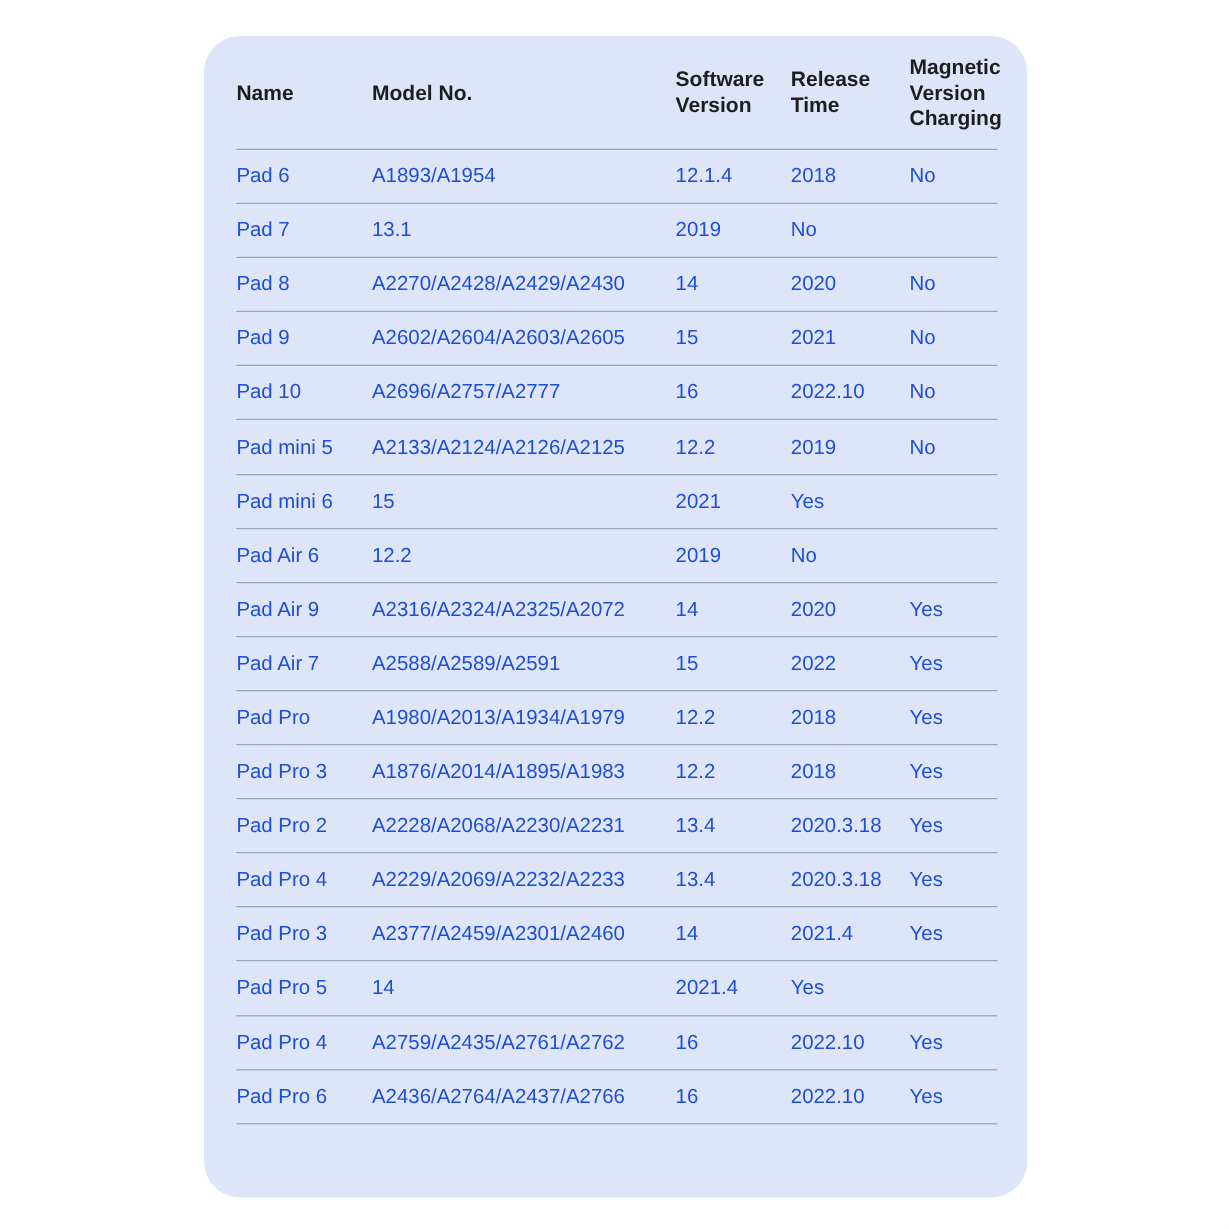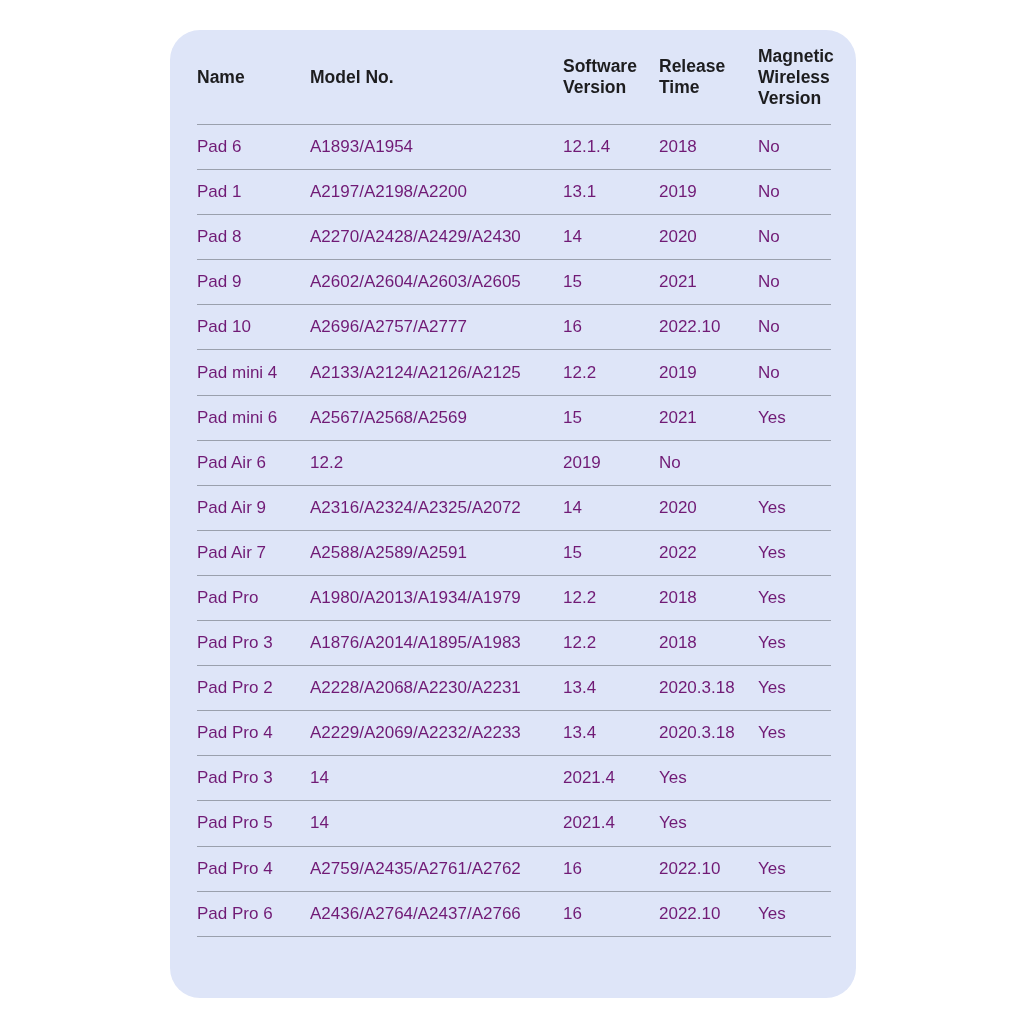--- a/index.html
+++ b/index.html
@@ -39,7 +39,7 @@
         <div class="cell">Model No.</div>
         <div class="cell">Software Version</div>
         <div class="cell">Release Time</div>
-        <div class="cell">Magnetic Wireless Version</div>
+        <div class="cell">Magnetic Version Charging</div>
       </div>
 
       <div id="table-body">

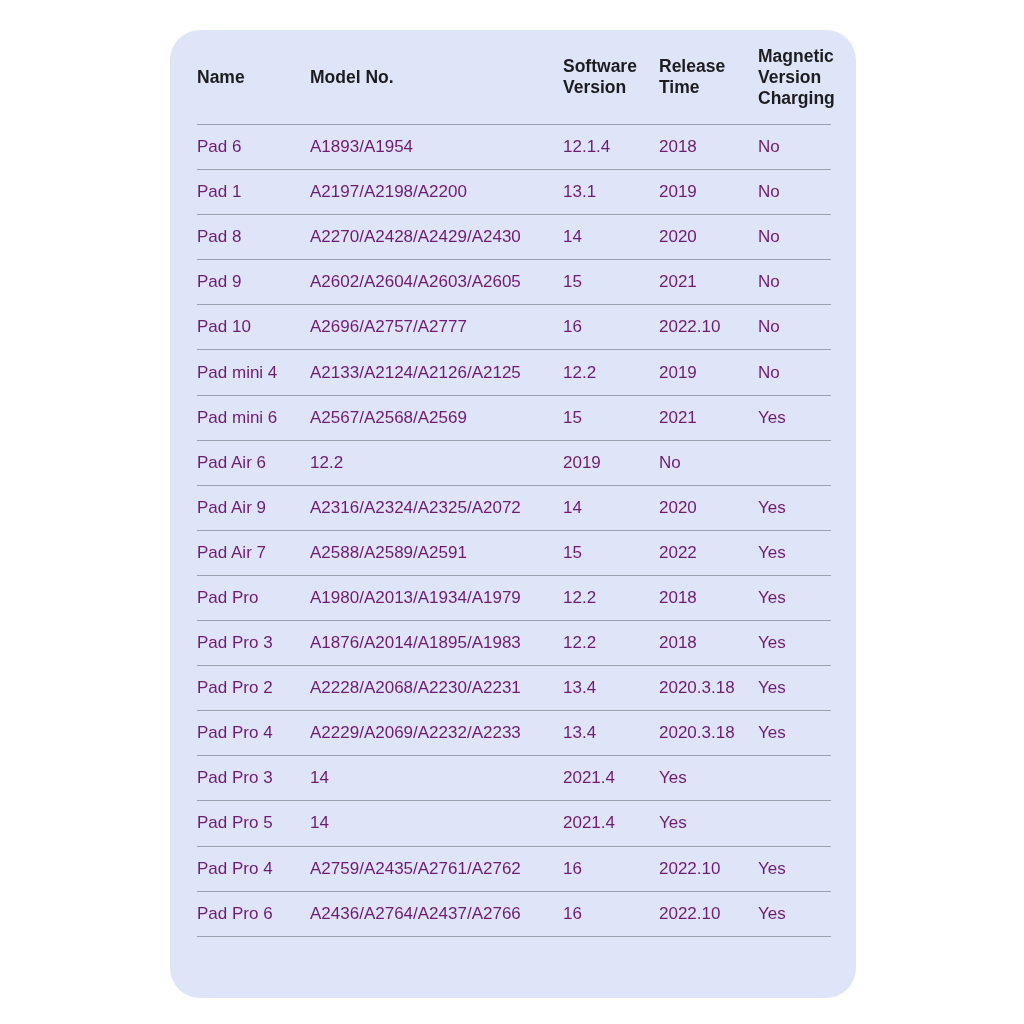--- a/index.html
+++ b/index.html
@@ -22,7 +22,7 @@
     display:grid; grid-template-columns:113px 253px 96px 99px 73px;
     align-items:center; height:45.1px;
     border-bottom:1px solid #9aa0ad;
-    font-size:17px; color:#701a75;
+    font-size:17px; color:#1d4ed8;
   }
   .cell { white-space:normal; }
   .drow .cell { white-space:nowrap; padding-right:8px; }

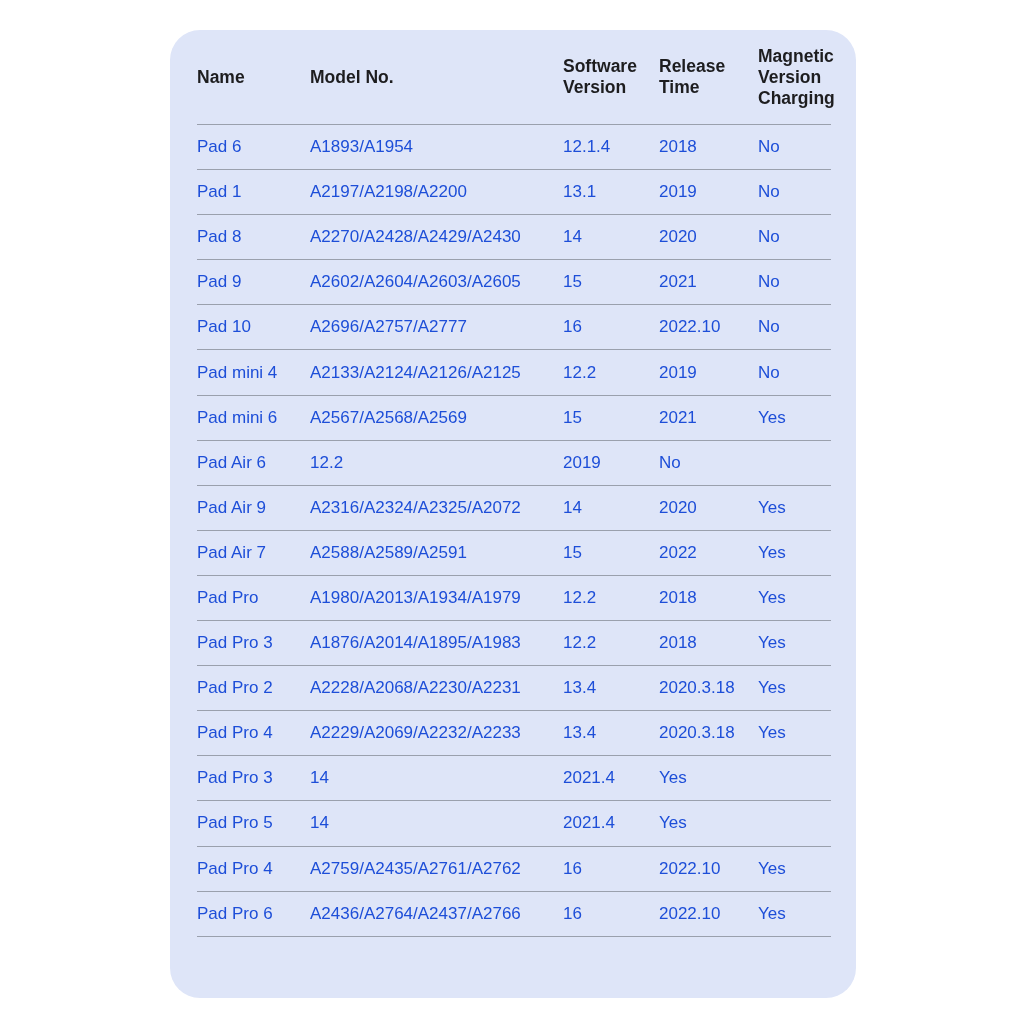--- a/index.html
+++ b/index.html
@@ -51,7 +51,7 @@
             <div class="cell">No</div>
           </div>
           <div class="drow">
-            <div class="cell">Pad 1</div>
+            <div class="cell">Pad 7</div>
             <div class="cell">A2197/A2198/A2200</div>
             <div class="cell">13.1</div>
             <div class="cell">2019</div>

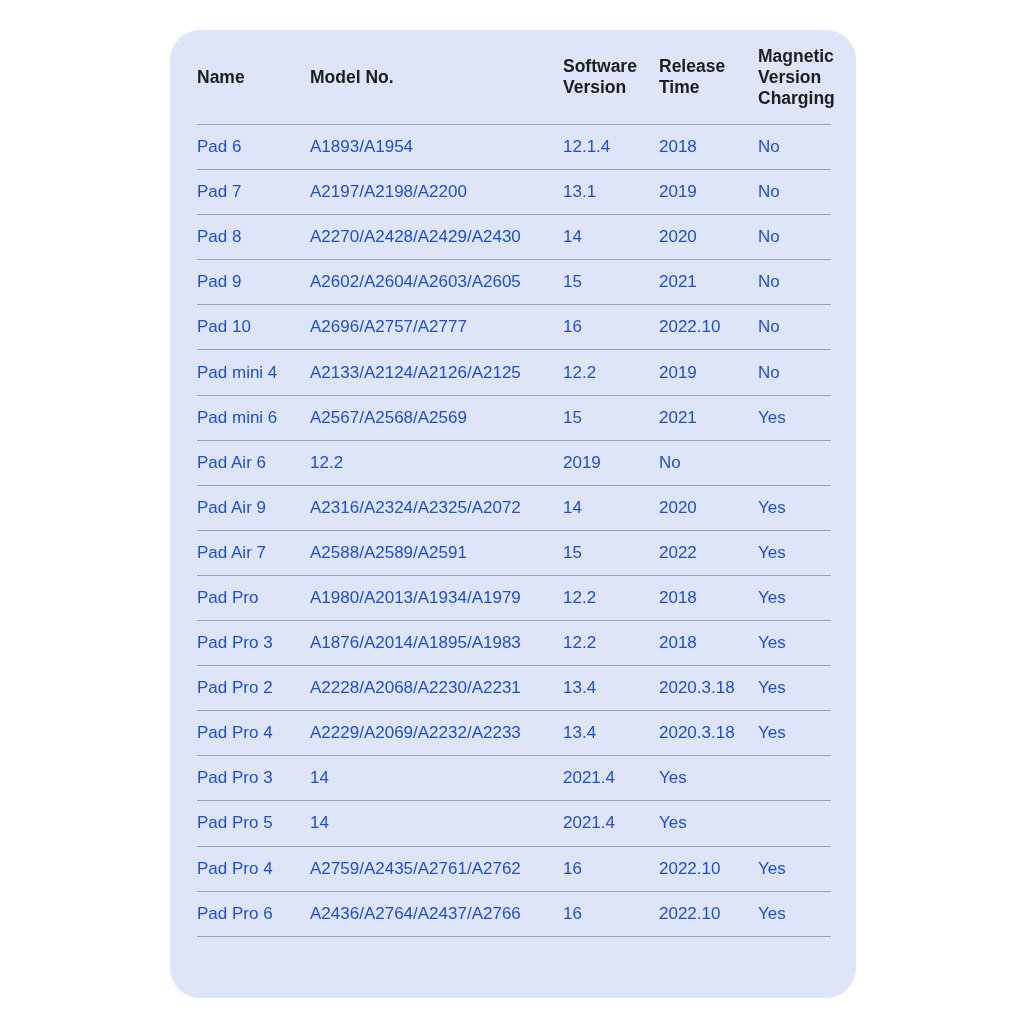--- a/index.html
+++ b/index.html
@@ -52,7 +52,6 @@
           </div>
           <div class="drow">
             <div class="cell">Pad 7</div>
-            <div class="cell">A2197/A2198/A2200</div>
             <div class="cell">13.1</div>
             <div class="cell">2019</div>
             <div class="cell">No</div>

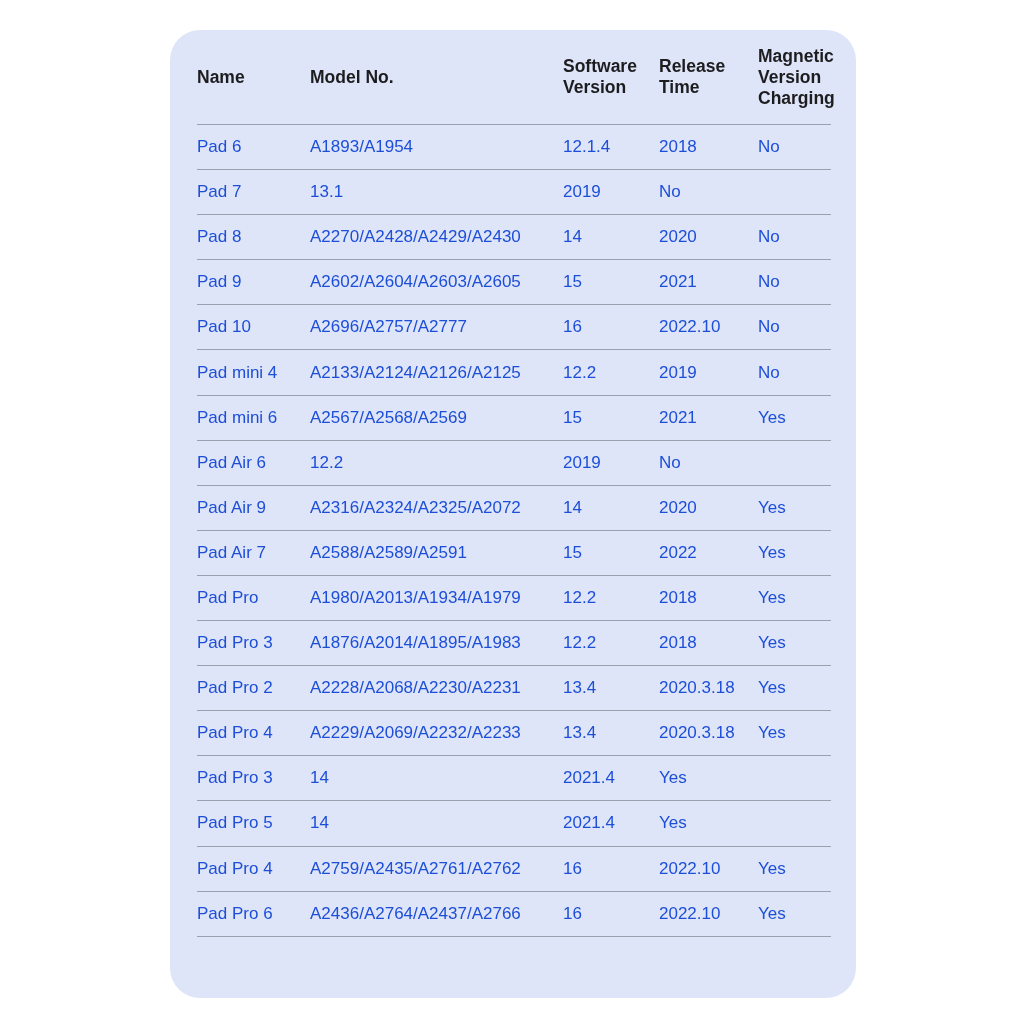--- a/index.html
+++ b/index.html
@@ -78,7 +78,7 @@
             <div class="cell">No</div>
           </div>
           <div class="drow">
-            <div class="cell">Pad mini 4</div>
+            <div class="cell">Pad mini 5</div>
             <div class="cell">A2133/A2124/A2126/A2125</div>
             <div class="cell">12.2</div>
             <div class="cell">2019</div>

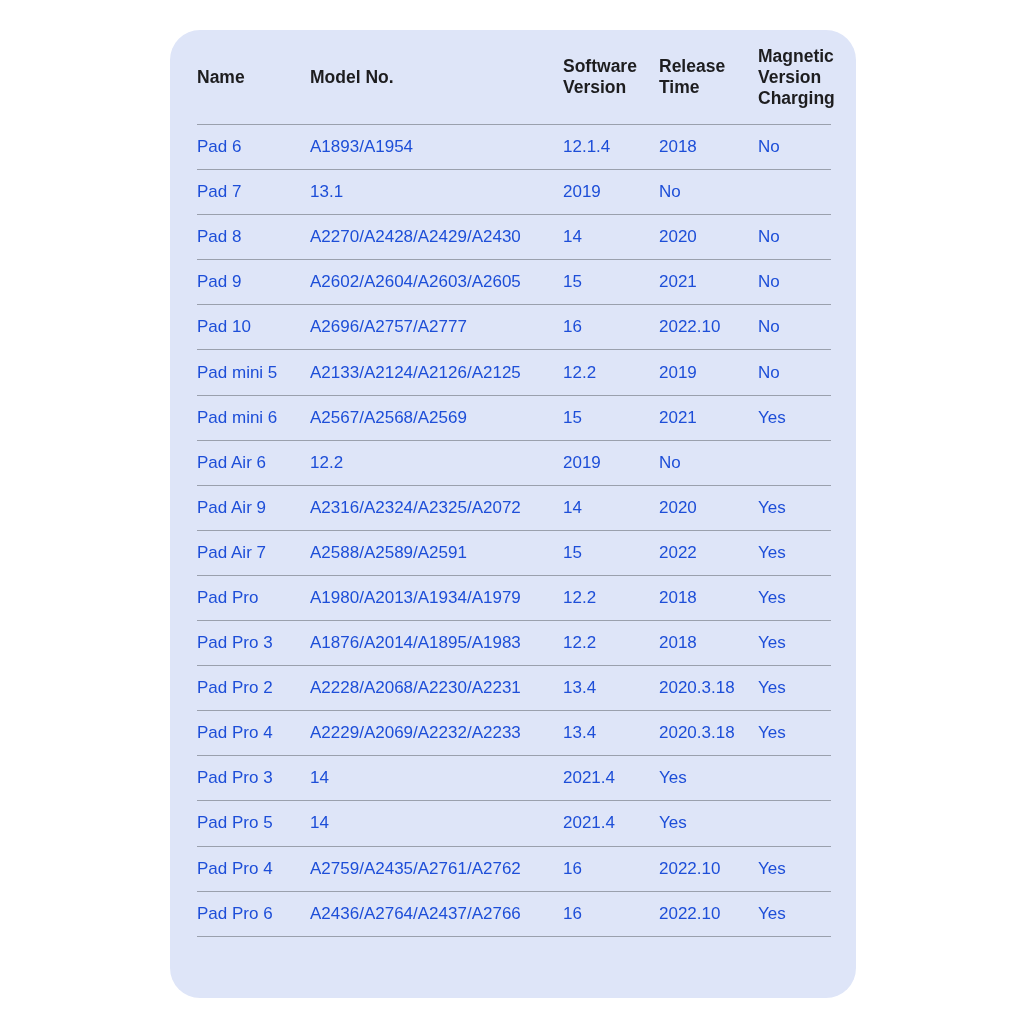--- a/index.html
+++ b/index.html
@@ -86,7 +86,6 @@
           </div>
           <div class="drow">
             <div class="cell">Pad mini 6</div>
-            <div class="cell">A2567/A2568/A2569</div>
             <div class="cell">15</div>
             <div class="cell">2021</div>
             <div class="cell">Yes</div>

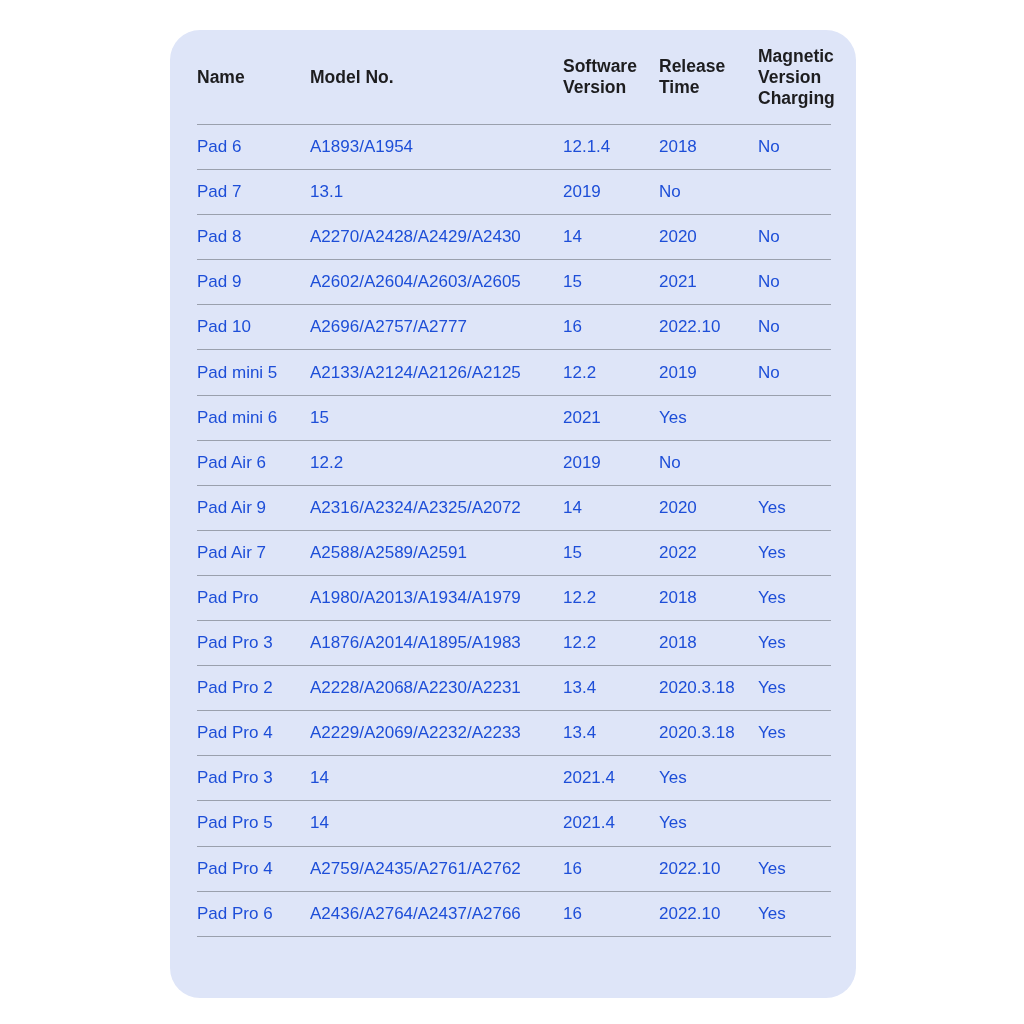--- a/index.html
+++ b/index.html
@@ -140,6 +140,7 @@
           </div>
           <div class="drow">
             <div class="cell">Pad Pro 3</div>
+            <div class="cell">A2377/A2459/A2301/A2460</div>
             <div class="cell">14</div>
             <div class="cell">2021.4</div>
             <div class="cell">Yes</div>

